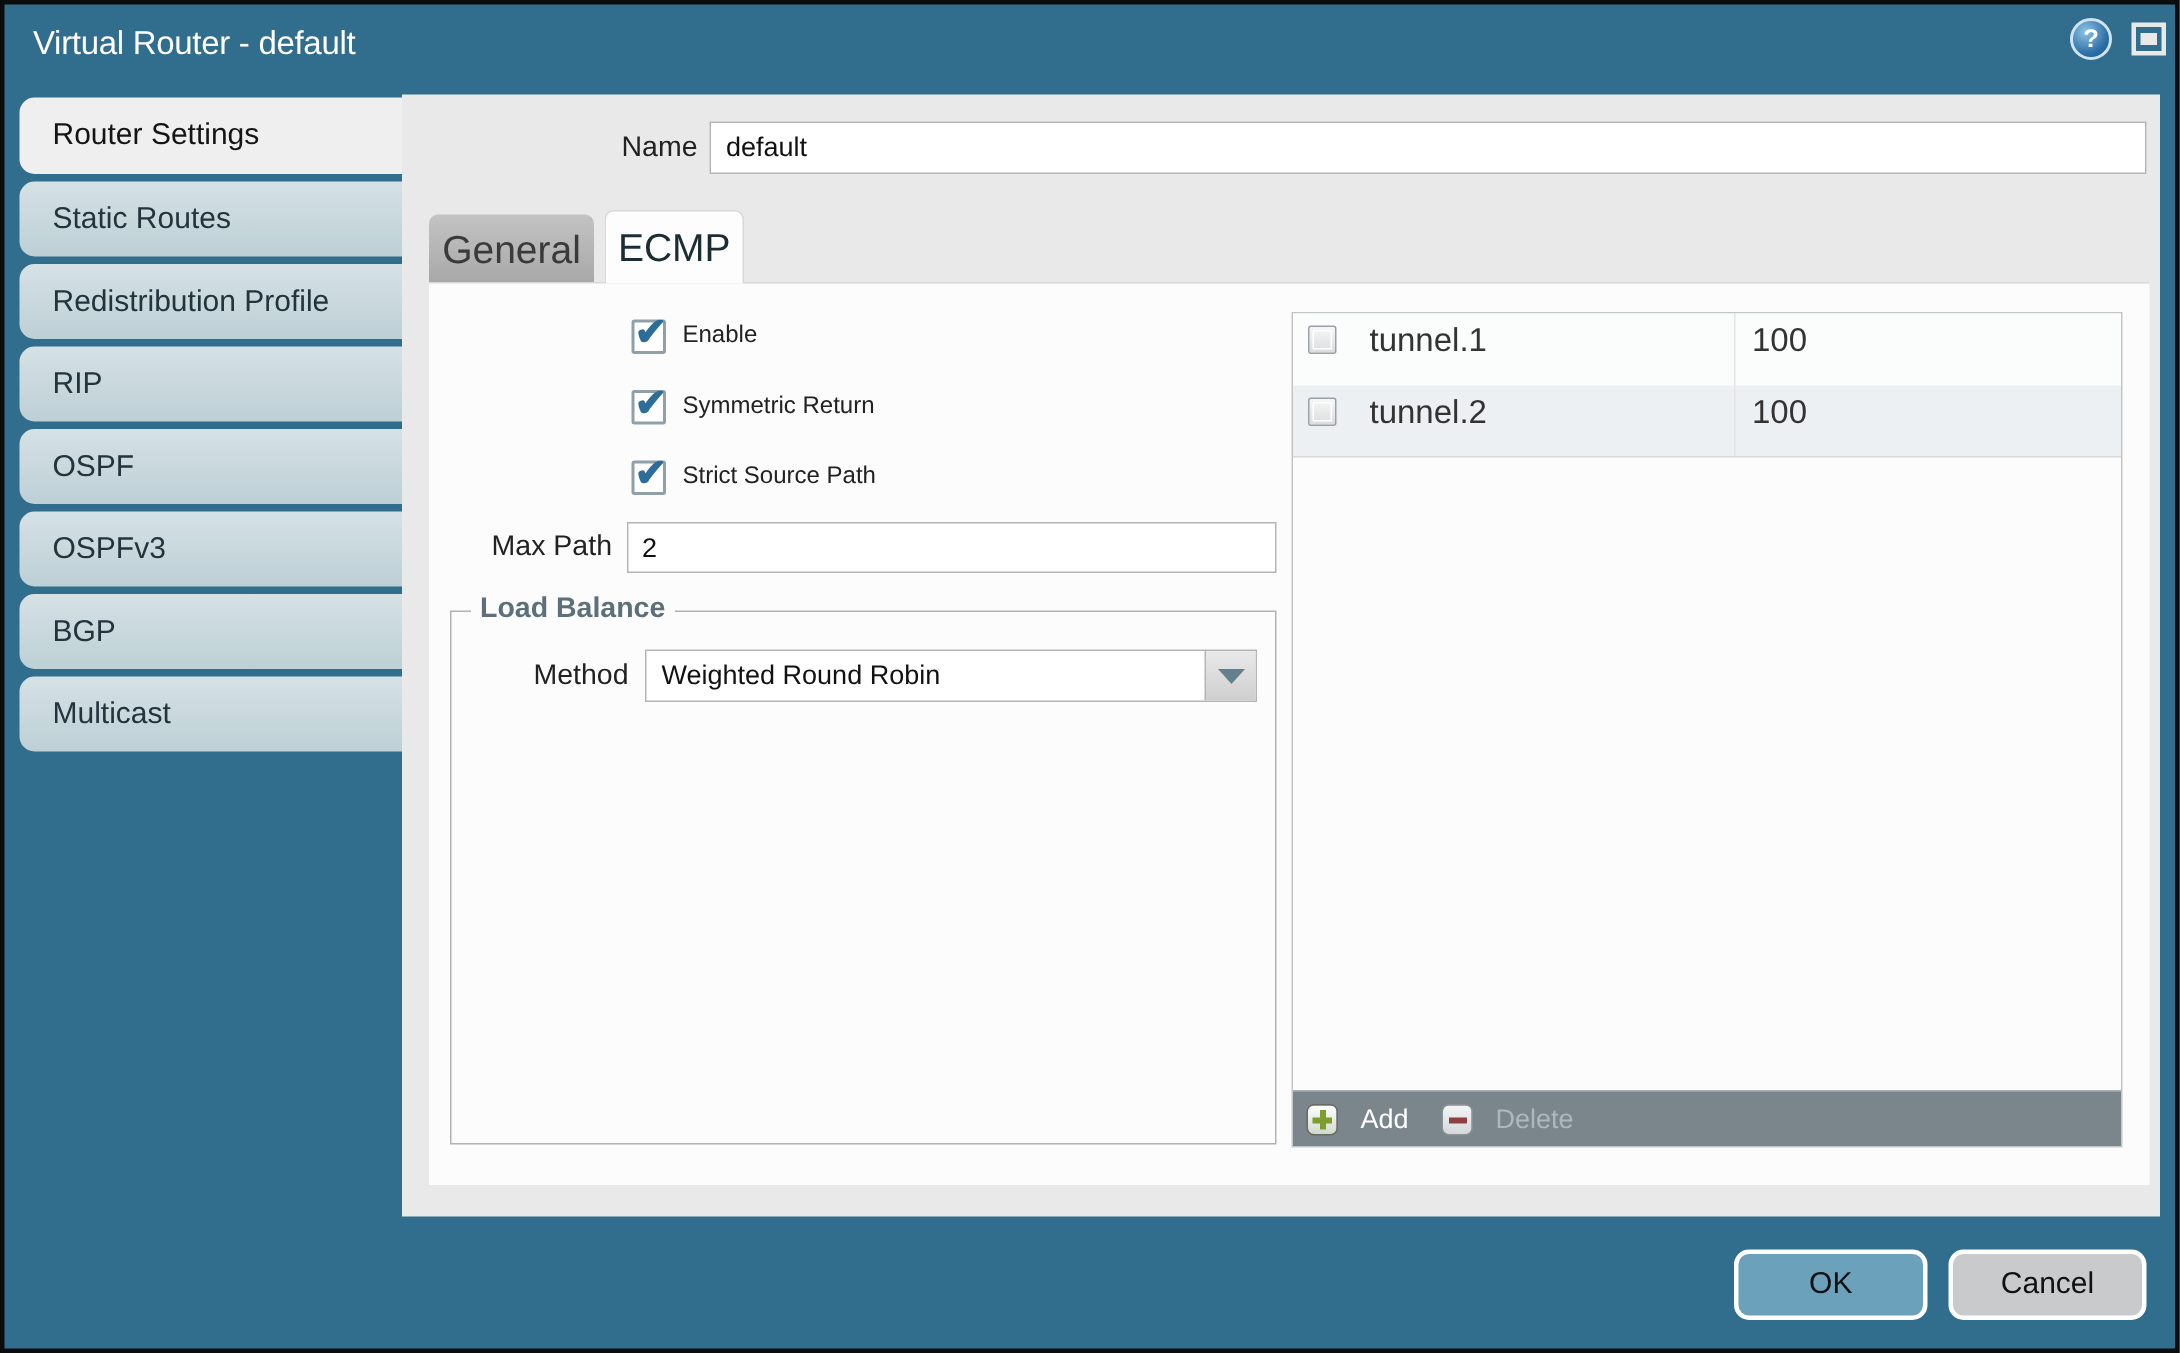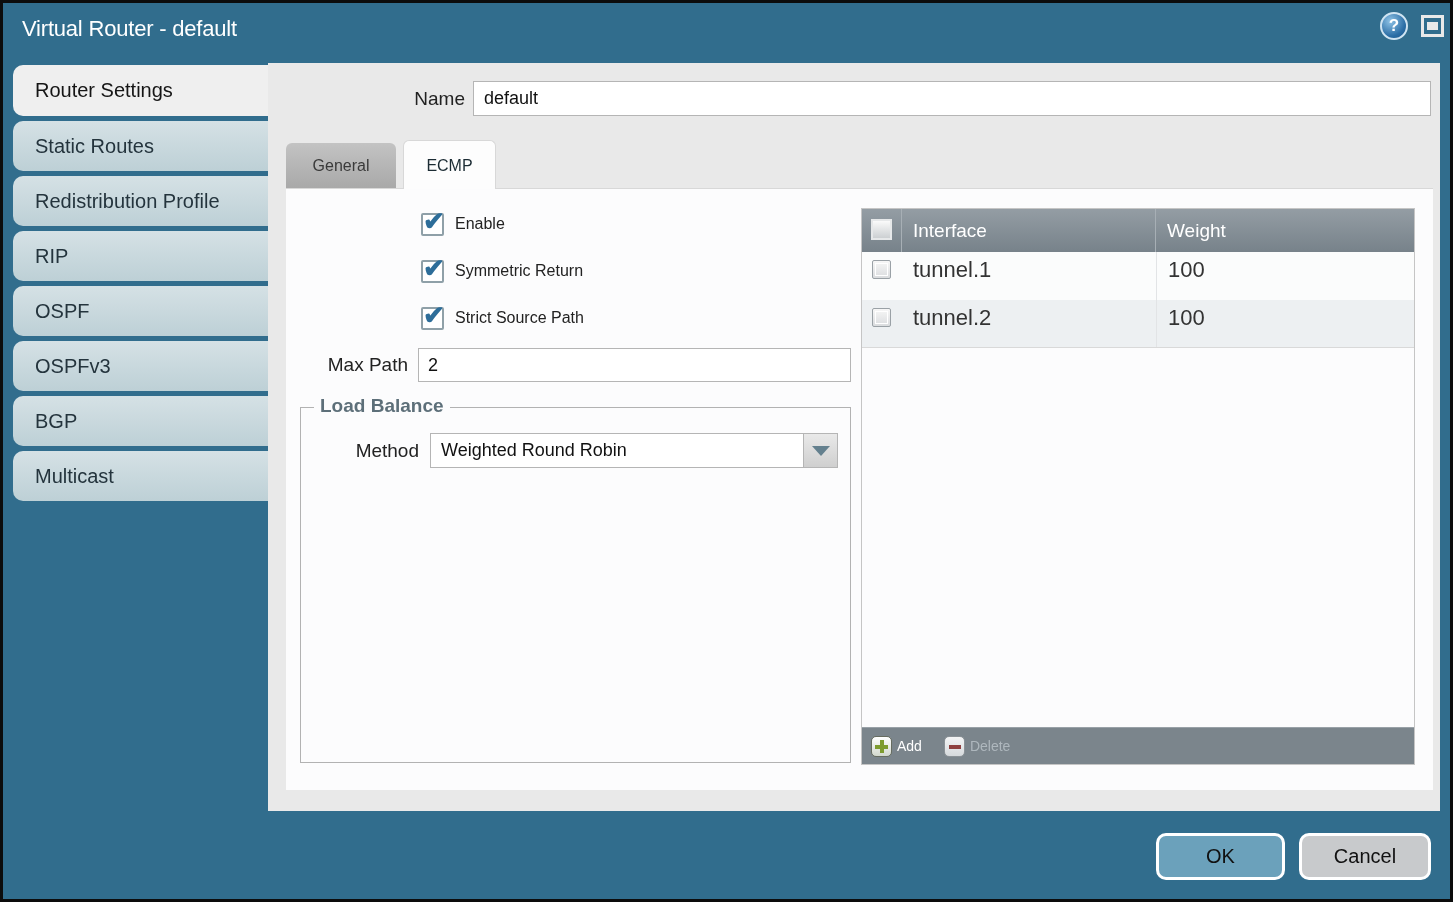--- a/index.html
+++ b/index.html
@@ -27,7 +27,7 @@
     font-size:18px;padding:0 10px;color:#111;background:#fff;}
 
   
-  .sub-tab{position:absolute;text-align:center;font-size:16px;cursor:pointer;border-radius:6px 6px 0 0;}
+  .sub-tab{position:absolute;text-align:center;font-size:26px;cursor:pointer;border-radius:6px 6px 0 0;}
   .sub-tab.general{left:283px;top:140px;width:110px;height:46px;line-height:46px;
     background:linear-gradient(#c3c3c3,#a8a8a8);color:#3a3a3a;}
   .sub-tab.ecmp{left:400px;top:137px;width:93px;height:49px;line-height:49px;background:#fdfdfd;

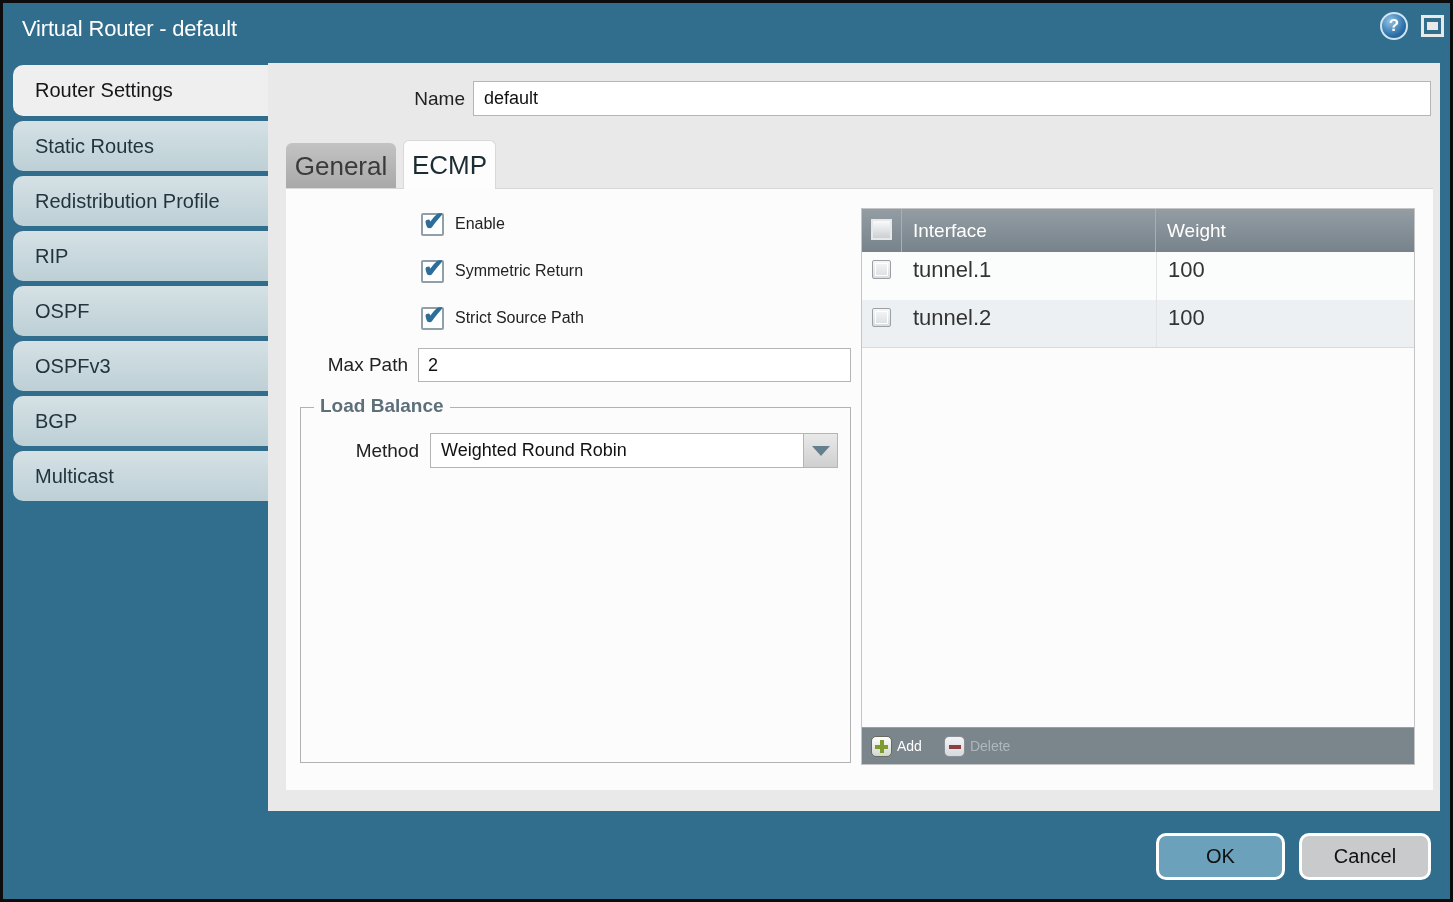--- a/index.html
+++ b/index.html
@@ -151,13 +151,6 @@
   </div>
 
   <div class="tbl">
-    <div class="tbl-header">
-      <div class="th-cb">
-        <div class="hdr-checkbox"></div>
-      </div>
-      <div class="th-cell th-interface">Interface</div>
-      <div class="th-cell th-weight">Weight</div>
-    </div>
 
     <div class="tbl-row odd">
       <div class="row-cb">

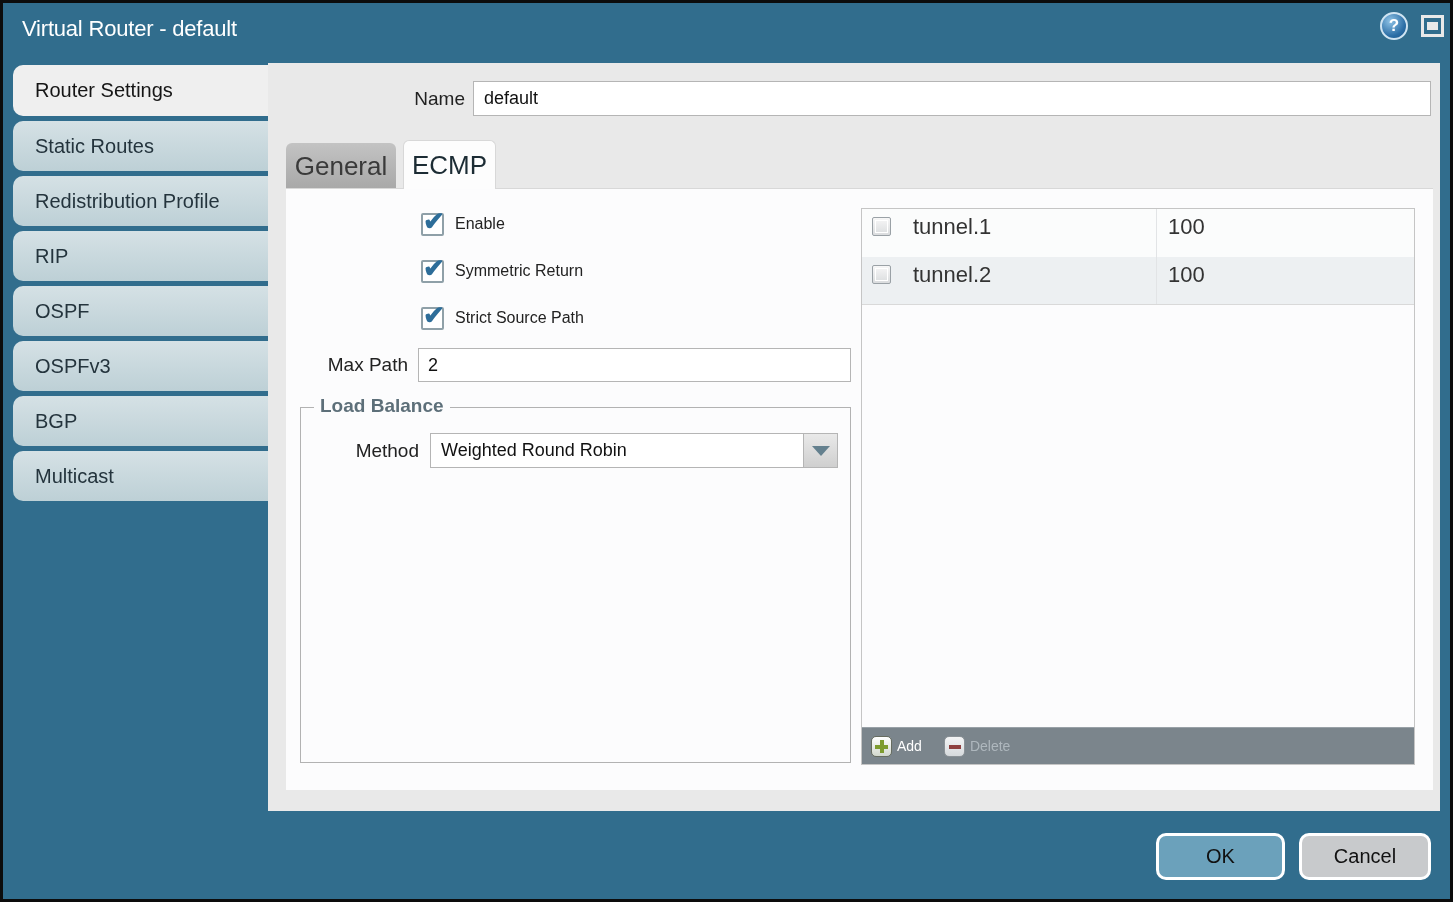--- a/index.html
+++ b/index.html
@@ -86,7 +86,7 @@
   .badge.add::after{content:"";position:absolute;left:7.5px;top:3.5px;width:4px;height:13px;background:#7e9c2f;}
   .badge.del{background:linear-gradient(#f3f4f5,#d5d9dc);border:1px solid #8a9196;}
   .badge.del::before{content:"";position:absolute;left:4px;top:8px;width:12px;height:4px;background:#8e4040;}
-  .ft-label{font-size:14px;margin-left:5px;cursor:pointer;}
+  .ft-label{font-size:18px;margin-left:15px;cursor:pointer;}
   .ft-add-label{color:#fff;}
   .ft-del-label{color:#aeb7bd;}
   .ft-gap{width:22px;}

